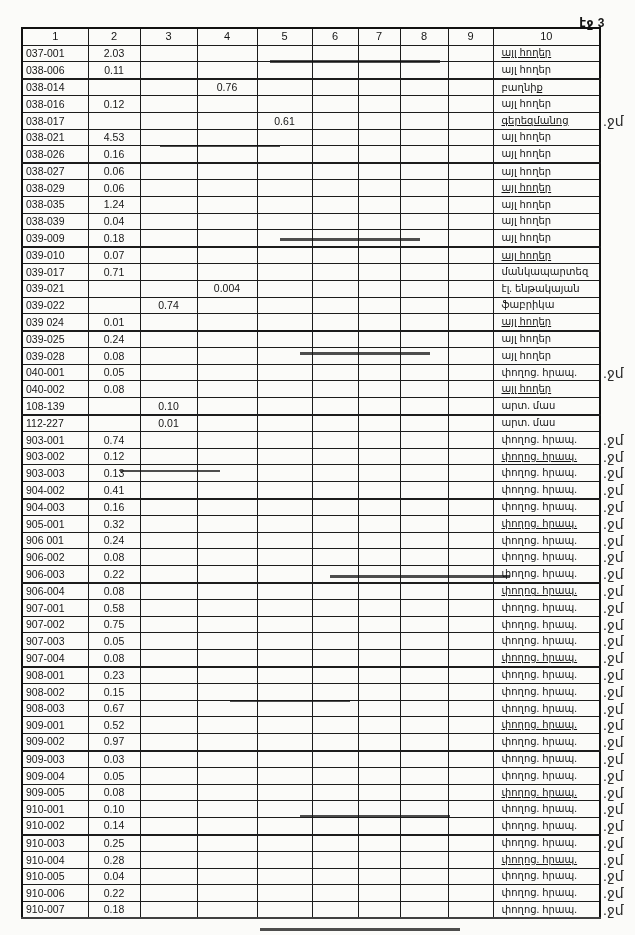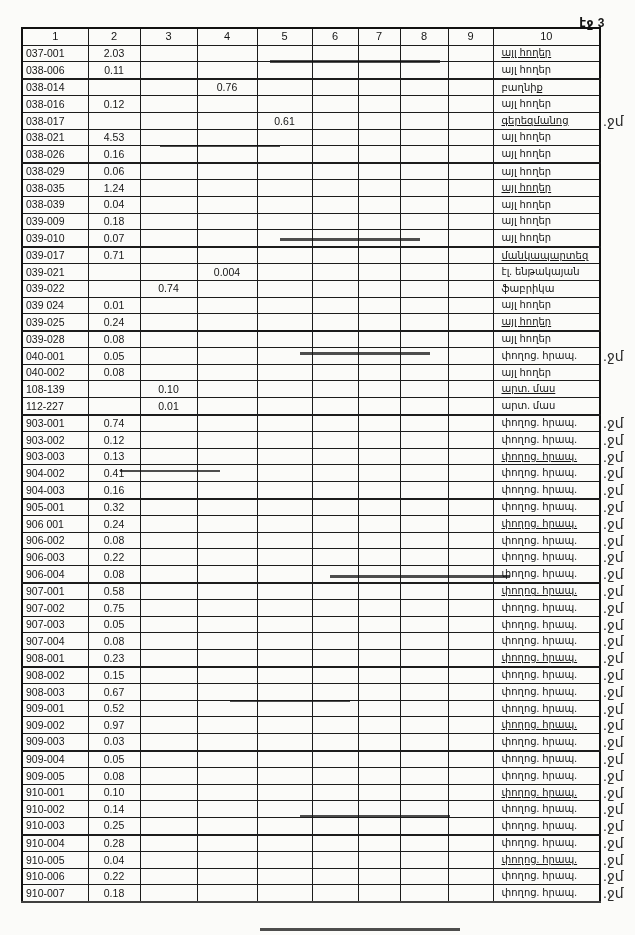--- a/index.html
+++ b/index.html
@@ -171,6 +171,19 @@
     <td class="c-note"></td>
   </tr>
       <tr>
+    <td class="c-code">038-027</td>
+    <td class="c-val">0.06</td>
+    <td class="c-val"></td>
+    <td class="c-val"></td>
+    <td class="c-val"></td>
+    <td class="c-val"></td>
+    <td class="c-val"></td>
+    <td class="c-val"></td>
+    <td class="c-val"></td>
+    <td class="c-use">այլ հողեր</td>
+    <td class="c-note"></td>
+  </tr>
+      <tr>
     <td class="c-code">038-029</td>
     <td class="c-val">0.06</td>
     <td class="c-val"></td>

